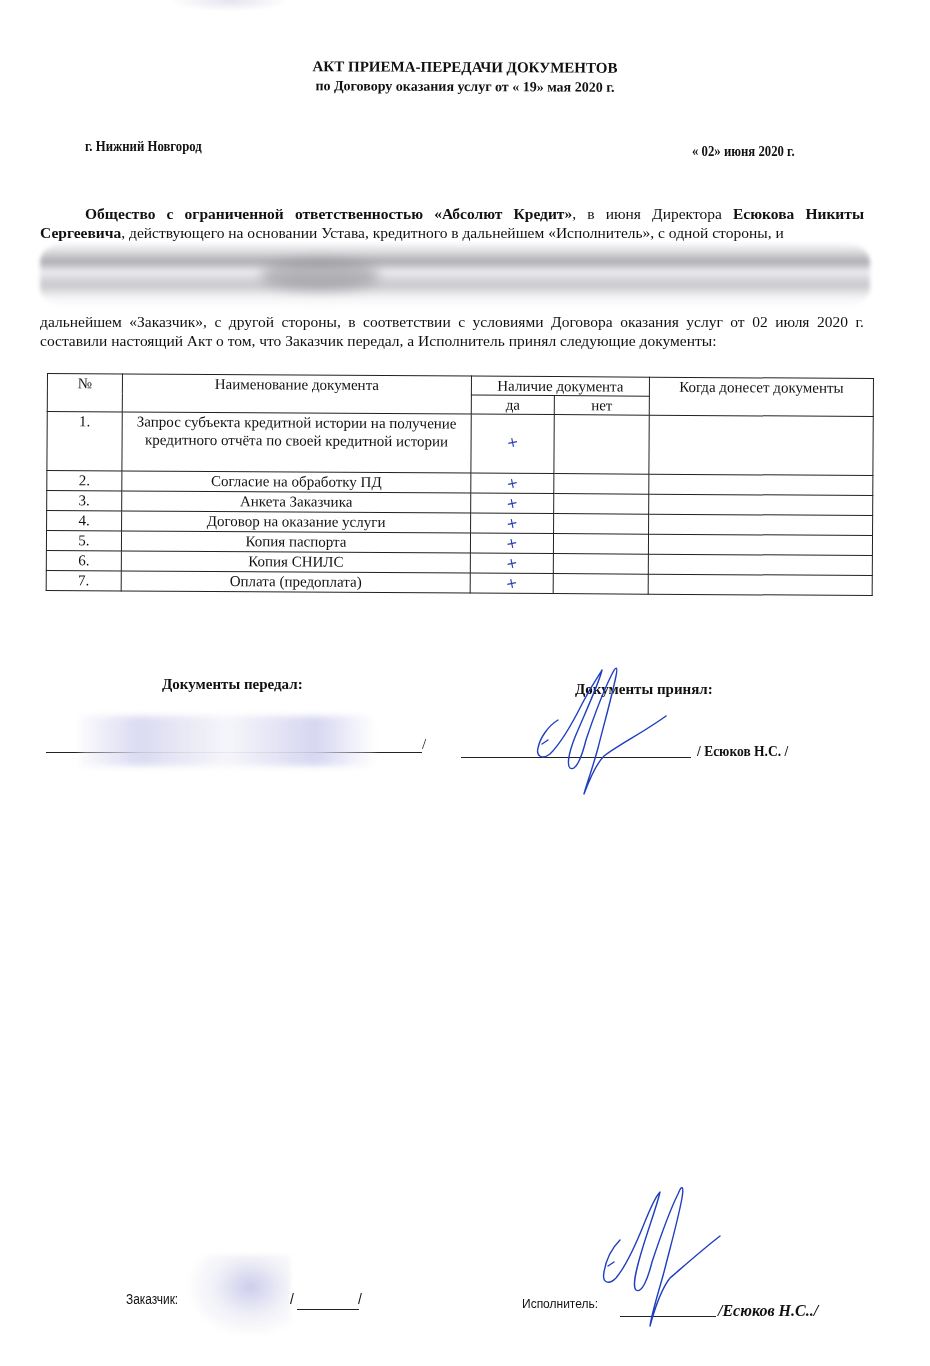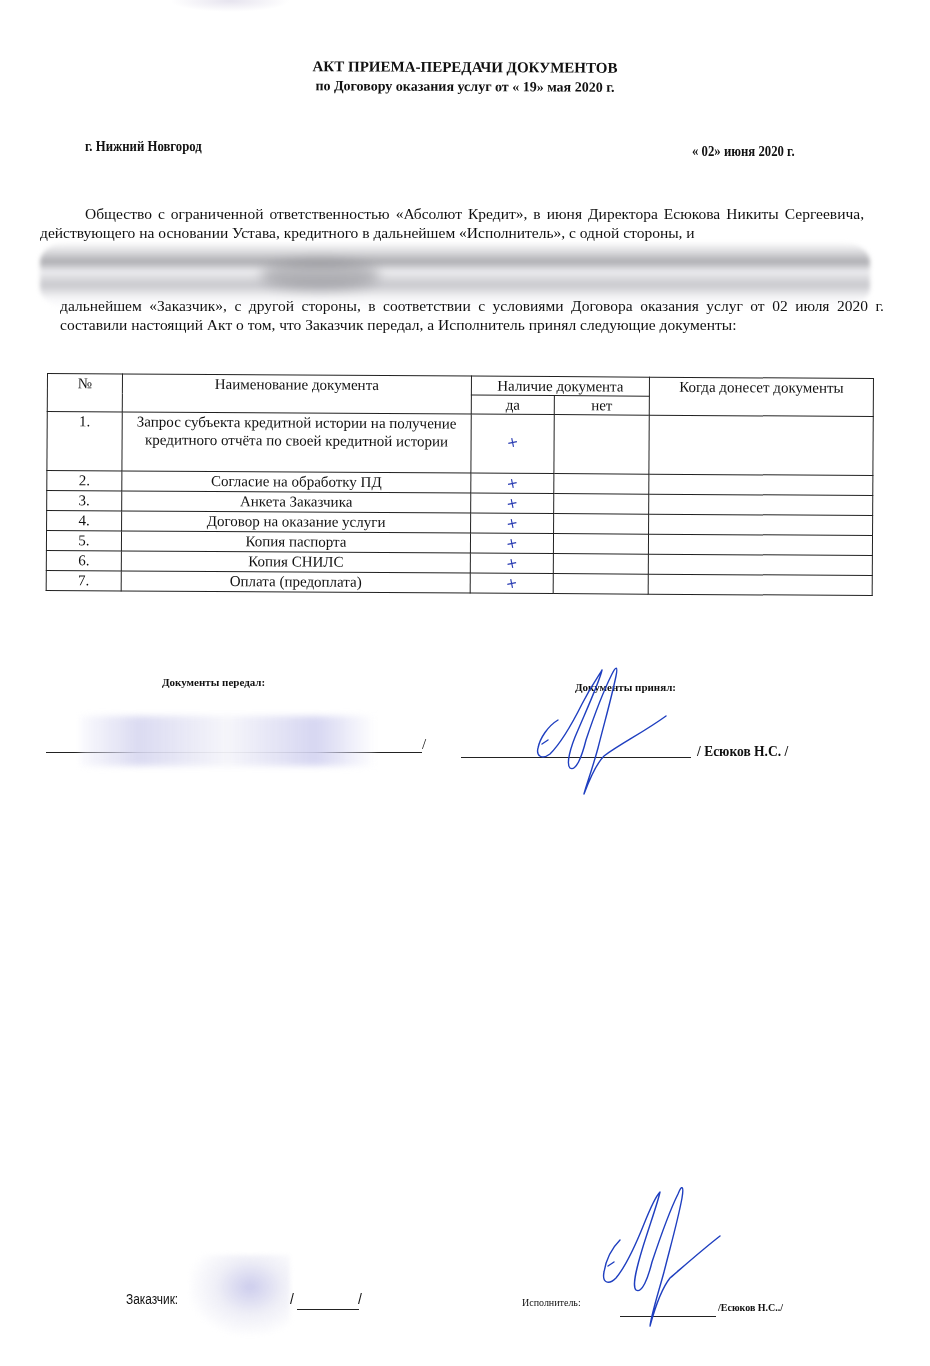--- a/index.html
+++ b/index.html
@@ -46,7 +46,7 @@
       text-align: justify;
     }
     .para1 { top: 204px; text-indent: 45px; }
-    .para1 b { font-weight: normal; margin-top: 24px; }
+    .para1 b { font-weight: bold; margin-top: 24px; }
     .para2 { top: 296px; margin-left: 20px; }
     .redact-main {
       left: 40px; top: 242px; width: 830px; height: 66px;

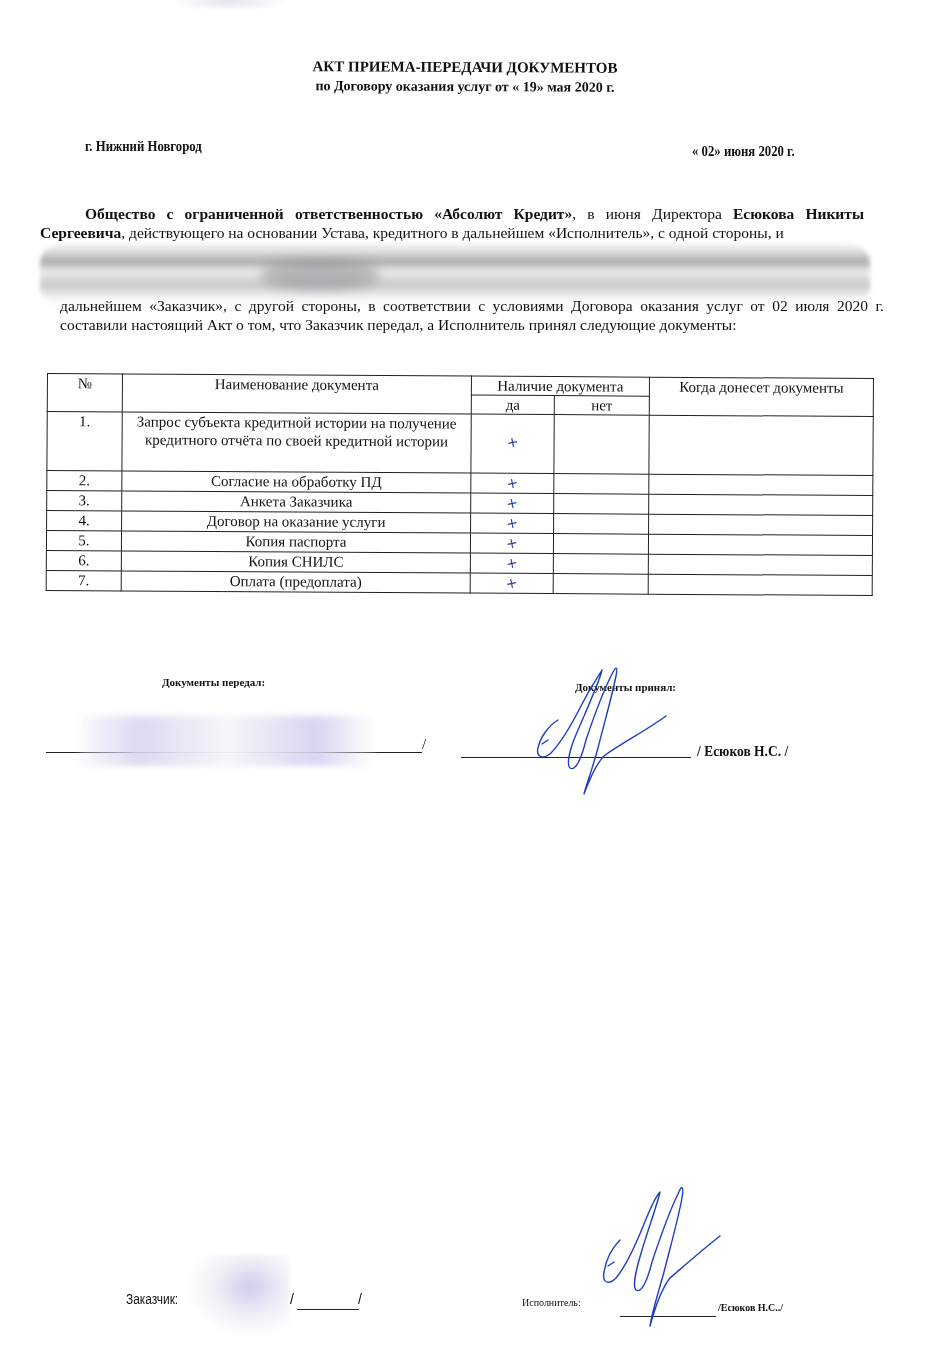--- a/index.html
+++ b/index.html
@@ -47,7 +47,7 @@
     }
     .para1 { top: 204px; text-indent: 45px; }
     .para1 b { font-weight: bold; margin-top: 24px; }
-    .para2 { top: 296px; margin-left: 20px; }
+    .para2 { top: 312px; }
     .redact-main {
       left: 40px; top: 242px; width: 830px; height: 66px;
       background: linear-gradient(180deg,

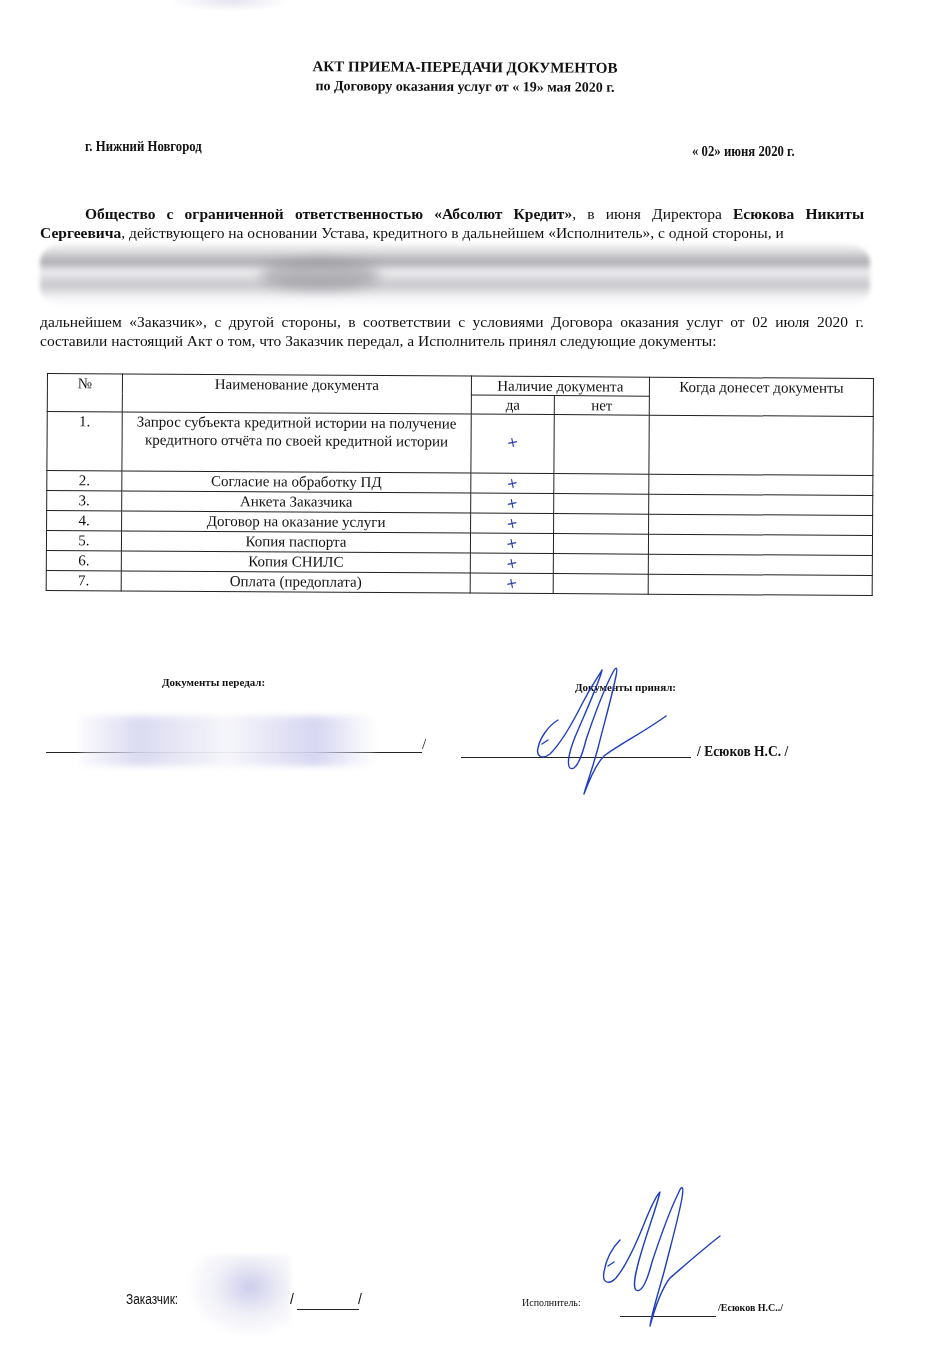--- a/index.html
+++ b/index.html
@@ -103,7 +103,7 @@
     .row1 .mark { margin-top: 18px; }
     .rowN td { height: 19px; }
     .sign-head {
-      font-weight: bold; font-size: 11px; font-family: Liberation Serif, serif;
+      font-weight: bold; font-size: 15px; font-family: Liberation Serif, serif;
     }
     .sh-left { left: 162px; top: 676px; }
     .sh-right { left: 575px; top: 681px; }

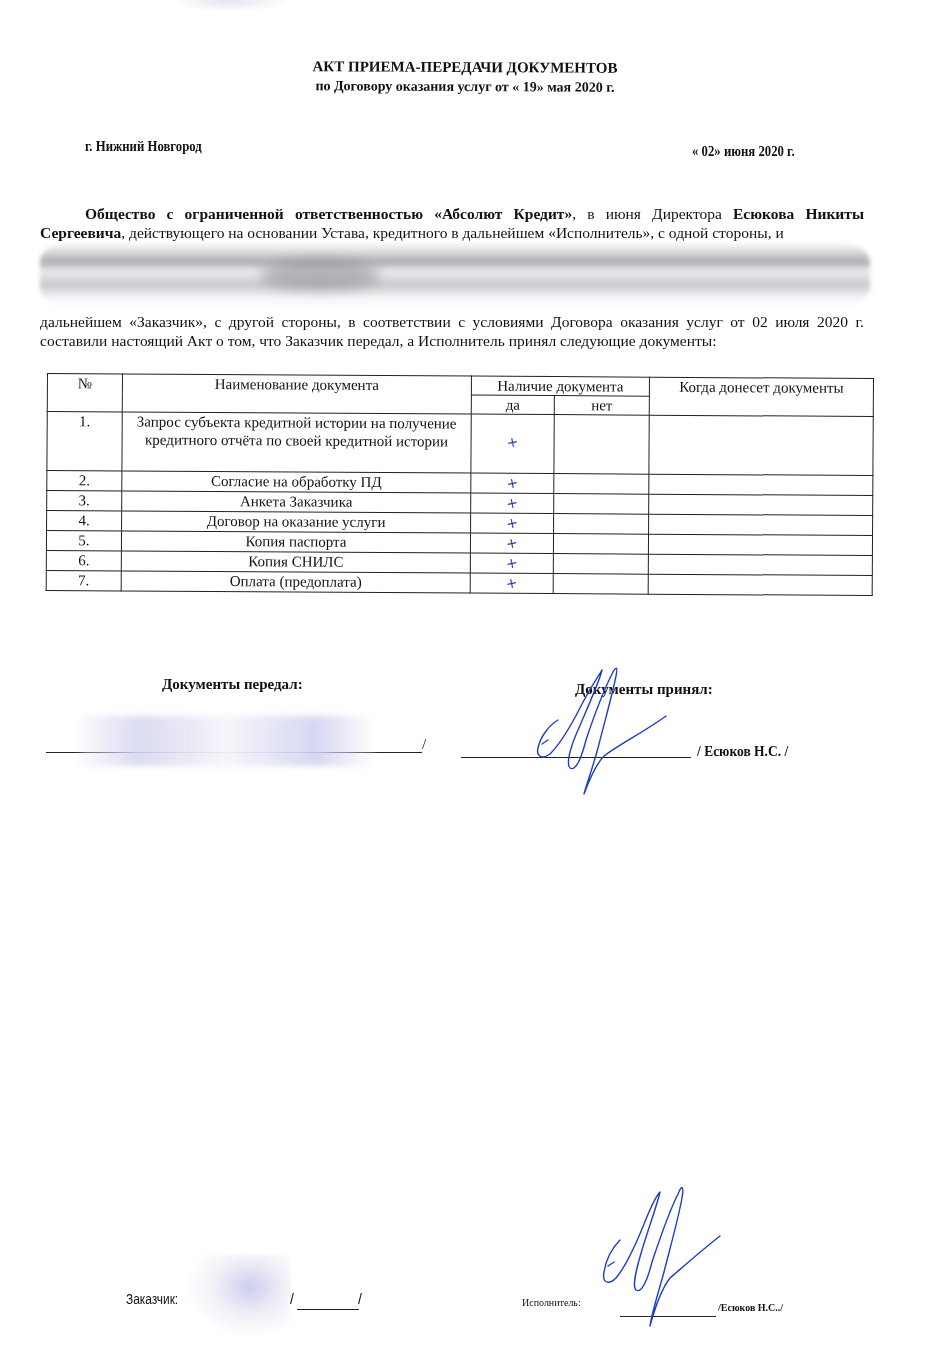--- a/index.html
+++ b/index.html
@@ -146,8 +146,8 @@
     .line-bottom { left: 297px; top: 1309px; width: 62px; border-top: 1.2px solid #222; }
     .slash-bottom2 { left: 358px; top: 1291px; font-size: 14px; font-family: "Liberation Sans", sans-serif; }
     .bottom-right {
-      left: 522px; top: 1297px; font-size: 10px;
-      font-family: Liberation Serif, serif;
+      left: 522px; top: 1297px; font-size: 12px;
+      font-family: Liberation Sans, sans-serif;
     }
     .line-bottom-right { left: 620px; top: 1316px; width: 96px; border-top: 1.2px solid #222; }
     .name-bottom-right {

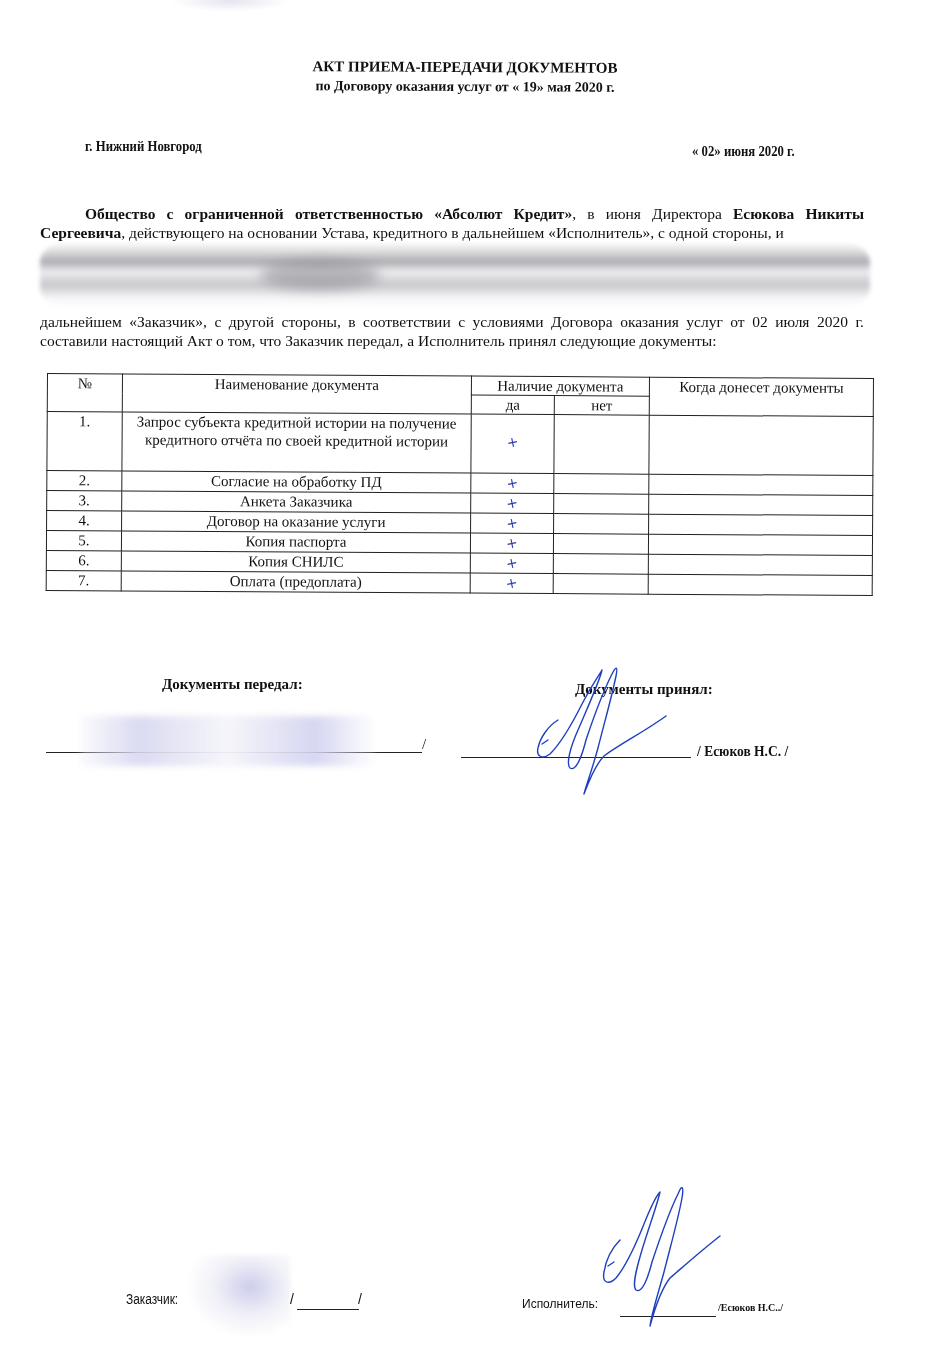--- a/index.html
+++ b/index.html
@@ -151,8 +151,8 @@
     }
     .line-bottom-right { left: 620px; top: 1316px; width: 96px; border-top: 1.2px solid #222; }
     .name-bottom-right {
-      left: 718px; top: 1302px; font-size: 10px;
-      font-weight: bold; 
+      left: 718px; top: 1302px; font-size: 16px;
+      font-weight: bold; font-style: italic;
     }
   </style>
 </head>

